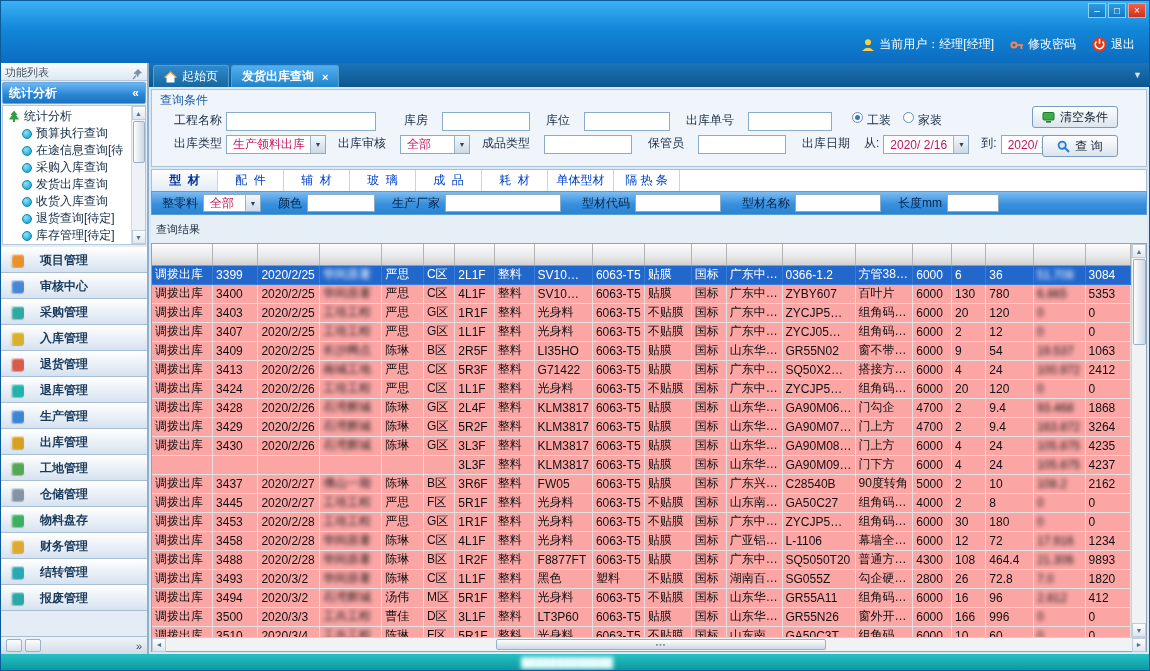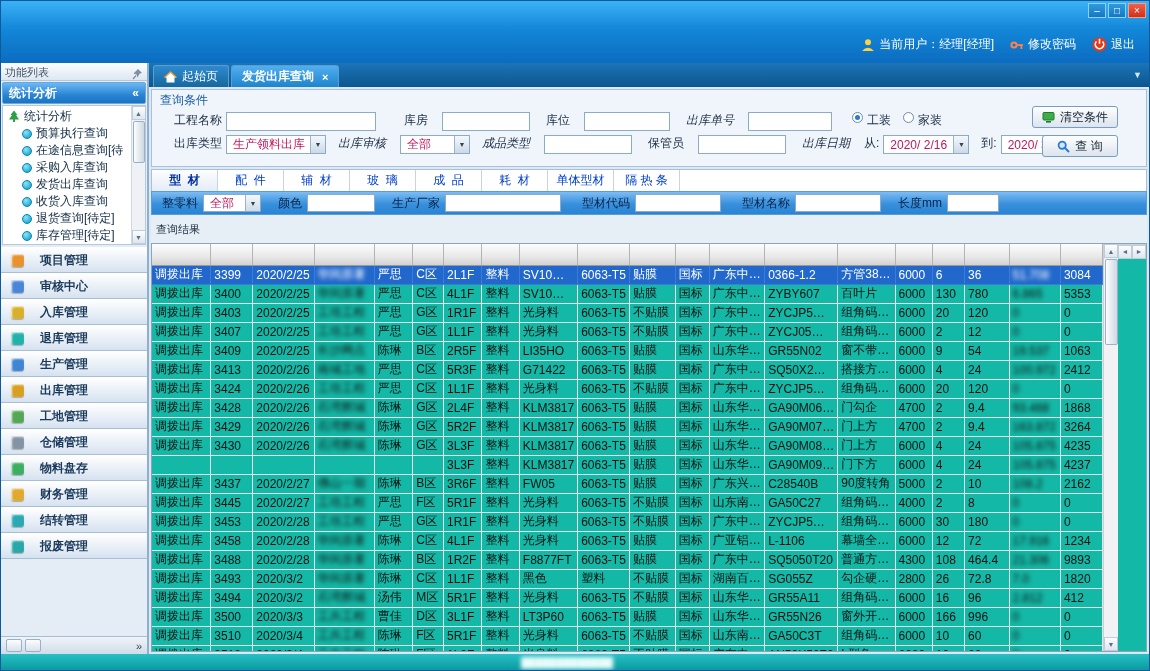--- a/index.html
+++ b/index.html
@@ -59,7 +59,7 @@
   .sel-box{height:19px;border:1px solid #8aacc8;background:#fff;display:flex;align-items:center;font-size:12px;overflow:hidden;}
   .sel-box .val{padding:0 6px;flex:1;white-space:nowrap;overflow:hidden;color:#be185d;}
   .dd-btn{width:15px;height:17px;flex:0 0 15px;background:linear-gradient(#f4f8fc,#cdd9e6);border-left:1px solid #9ab4cc;font-size:7px;color:#345;display:flex;align-items:center;justify-content:center;cursor:pointer;}
-  .w34{width:34px;} .w46{width:46px;} .w52{width:52px;} .w58{width:58px;font-style:italic;}
+  .w34{width:34px;} .w46{width:46px;} .w52{width:52px;} .w58{width:58px;}
   .w62{width:62px;text-align:right;} .w68{width:68px;} .w70{width:70px;} .w84{width:84px;}
   .w86{width:86px;} .w88{width:88px;} .w96{width:100px;} .w116{width:116px;} .w150{width:150px;}
   .ml8{margin-left:8px;} .ml12{margin-left:12px;} .ml16{margin-left:16px;} .ml24{margin-left:24px;}

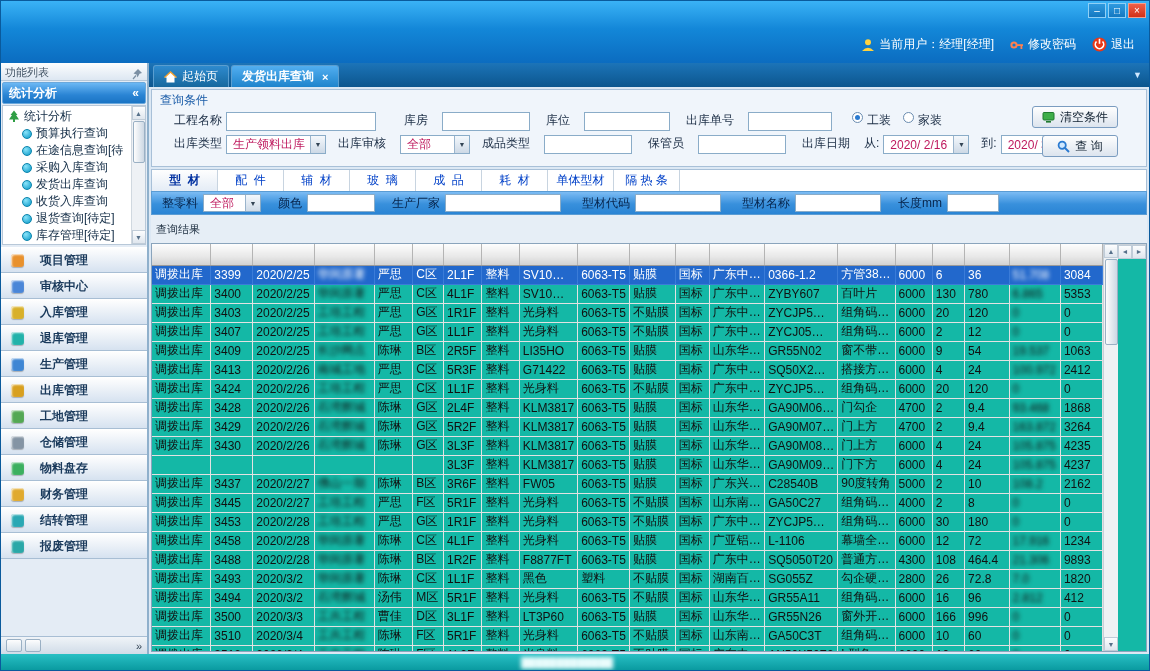--- a/index.html
+++ b/index.html
@@ -80,7 +80,7 @@
   .result-label{height:16px;flex:0 0 16px;font-size:11px;color:#223344;display:flex;align-items:center;padding:14px 5px;background:#e6eef6;font-family:Liberation Mono, monospace;}
 
   
-  .grid-area{flex:1;min-height:0;border:1px solid #8aa4bc;background:#14b8a6;display:flex;}
+  .grid-area{flex:1;min-height:0;border:1px solid #8aa4bc;background:#fca5a5;display:flex;flex-direction:column;}
   .grid-top{flex:1;display:flex;min-height:0;}
   .grid-scroll{flex:1;overflow:hidden;}
   table{border-collapse:collapse;table-layout:fixed;}

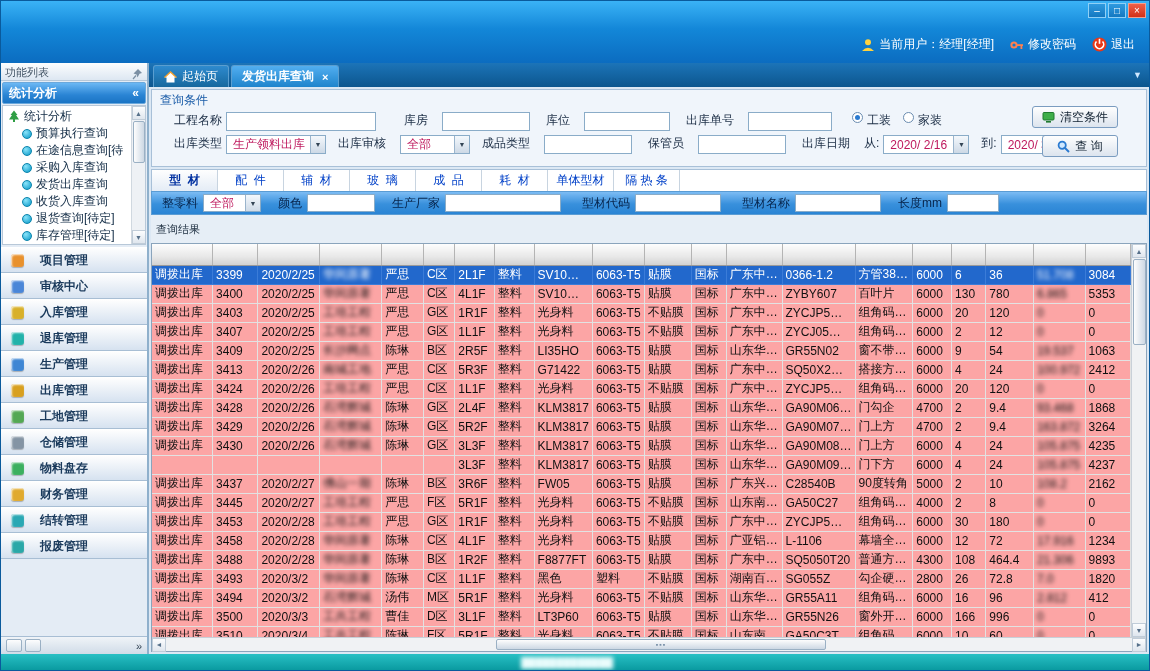--- a/index.html
+++ b/index.html
@@ -205,6 +205,10 @@
             <span>审核中心</span>
           </div>
           <div class="acc-item">
+            <span class="acc-icon" style="background: rgb(47, 168, 160);"></span>
+            <span>采购管理</span>
+          </div>
+          <div class="acc-item">
             <span class="acc-icon" style="background: rgb(216, 176, 42);"></span>
             <span>入库管理</span>
           </div>

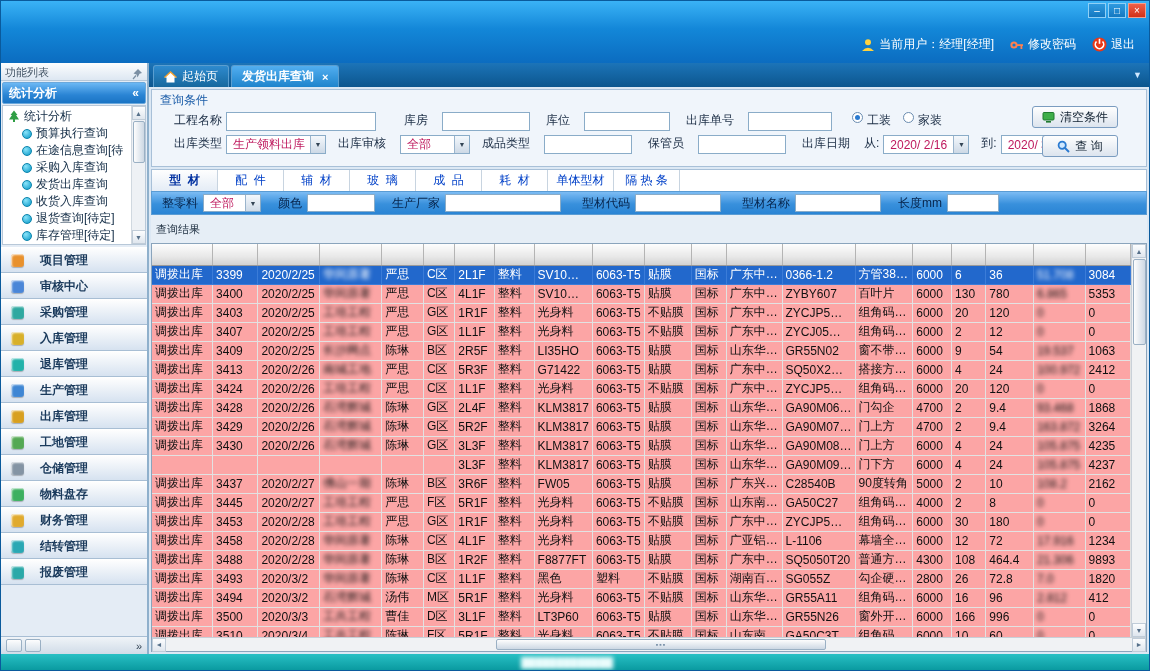--- a/index.html
+++ b/index.html
@@ -213,6 +213,10 @@
             <span>入库管理</span>
           </div>
           <div class="acc-item">
+            <span class="acc-icon" style="background: rgb(216, 90, 74);"></span>
+            <span>退货管理</span>
+          </div>
+          <div class="acc-item">
             <span class="acc-icon" style="background: rgb(34, 178, 170);"></span>
             <span>退库管理</span>
           </div>

